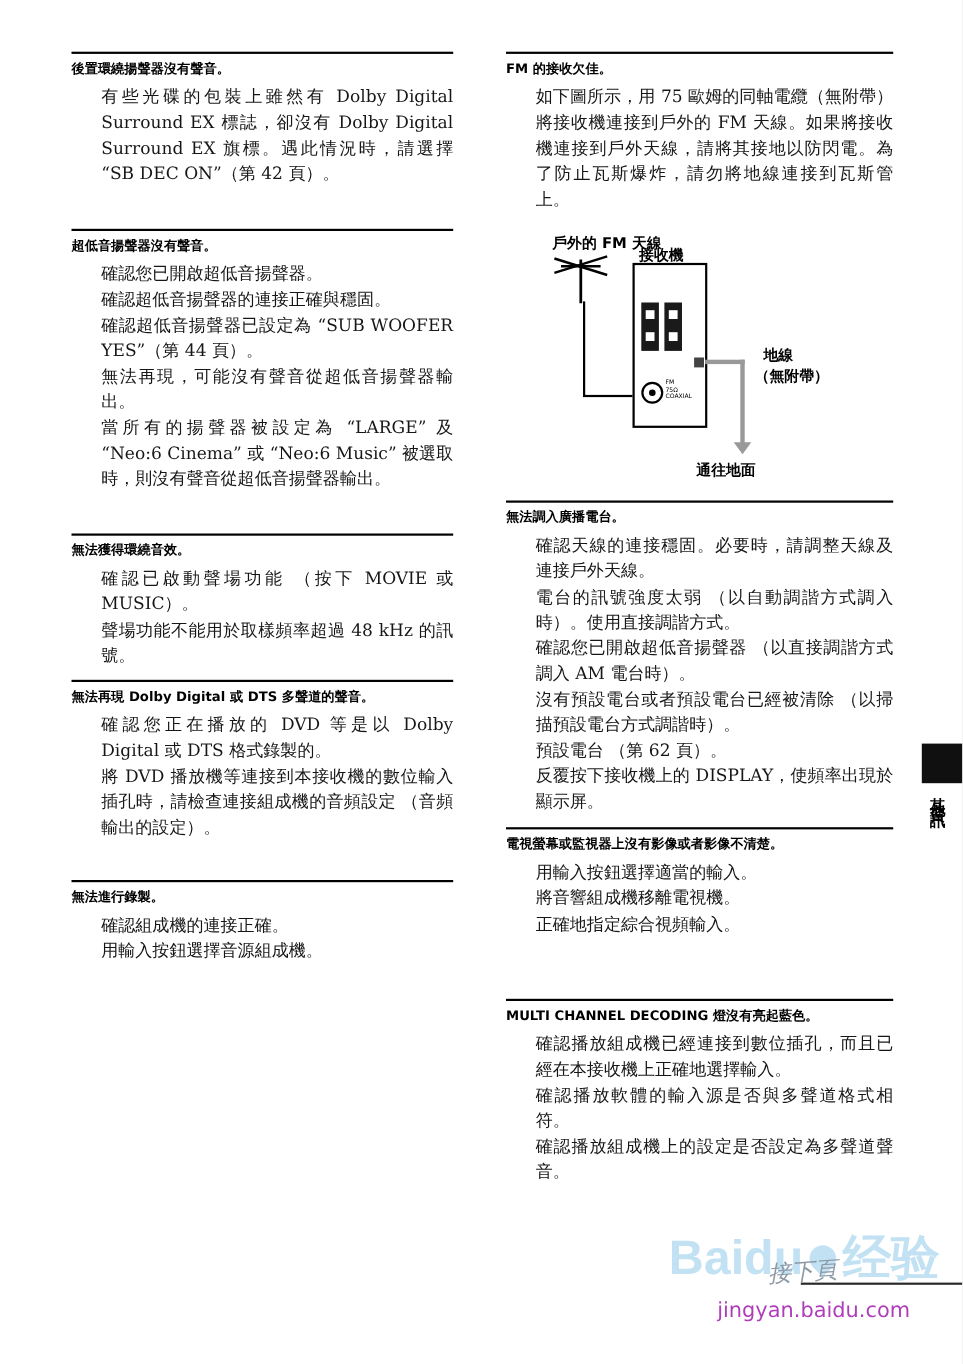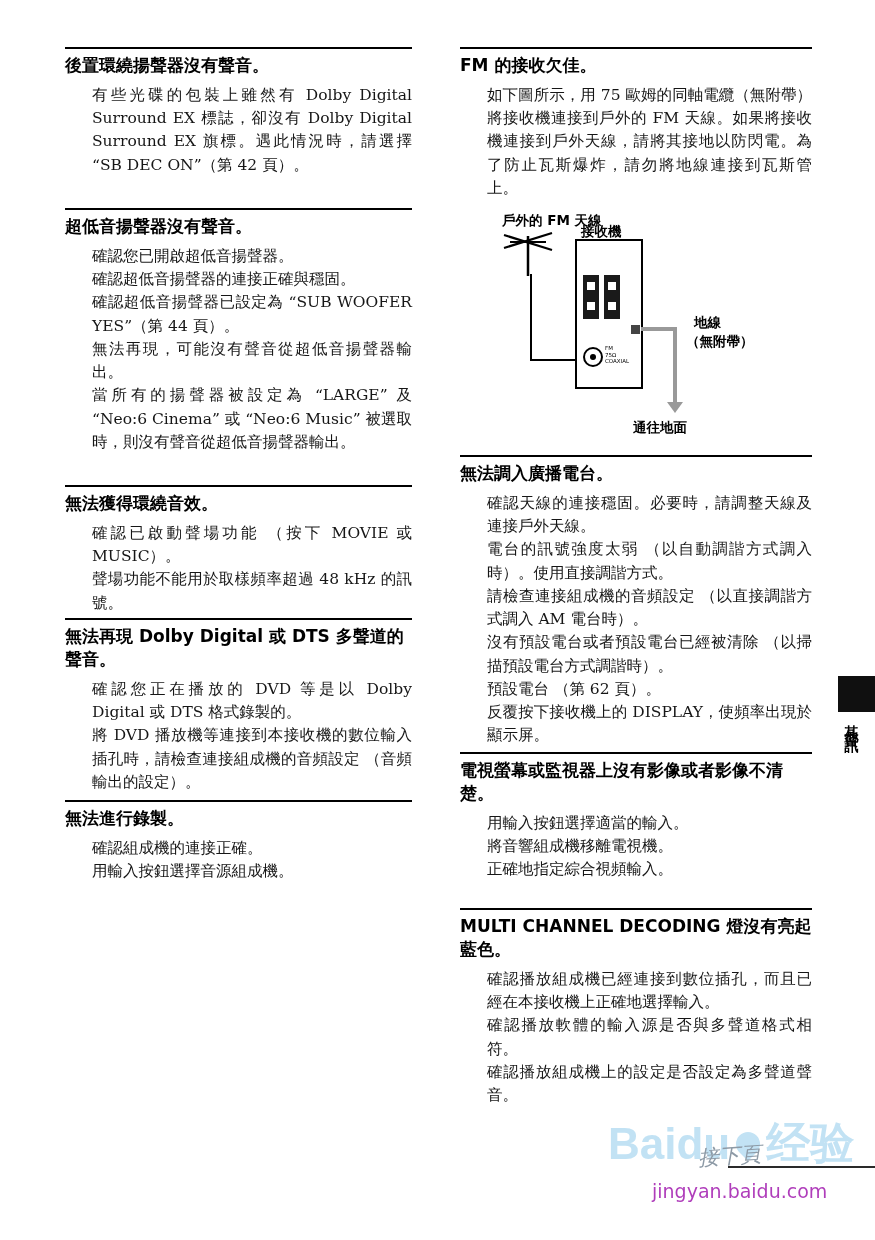--- a/index.html
+++ b/index.html
@@ -13,7 +13,7 @@
   .rule{border-top:2px solid #000;height:0;margin-bottom:5px;}
   .heading{
     font-family:"DejaVu Sans", sans-serif;font-weight:bold;
-    font-size:17px;line-height:1.35;margin:2px 0 7px 0;color:#000;
+    font-size:12px;line-height:1.35;margin:2px 0 7px 0;color:#000;
   }
   .body{font-size:15.5px;line-height:1.5;margin:0;padding-left:27px;text-align:justify;}
 

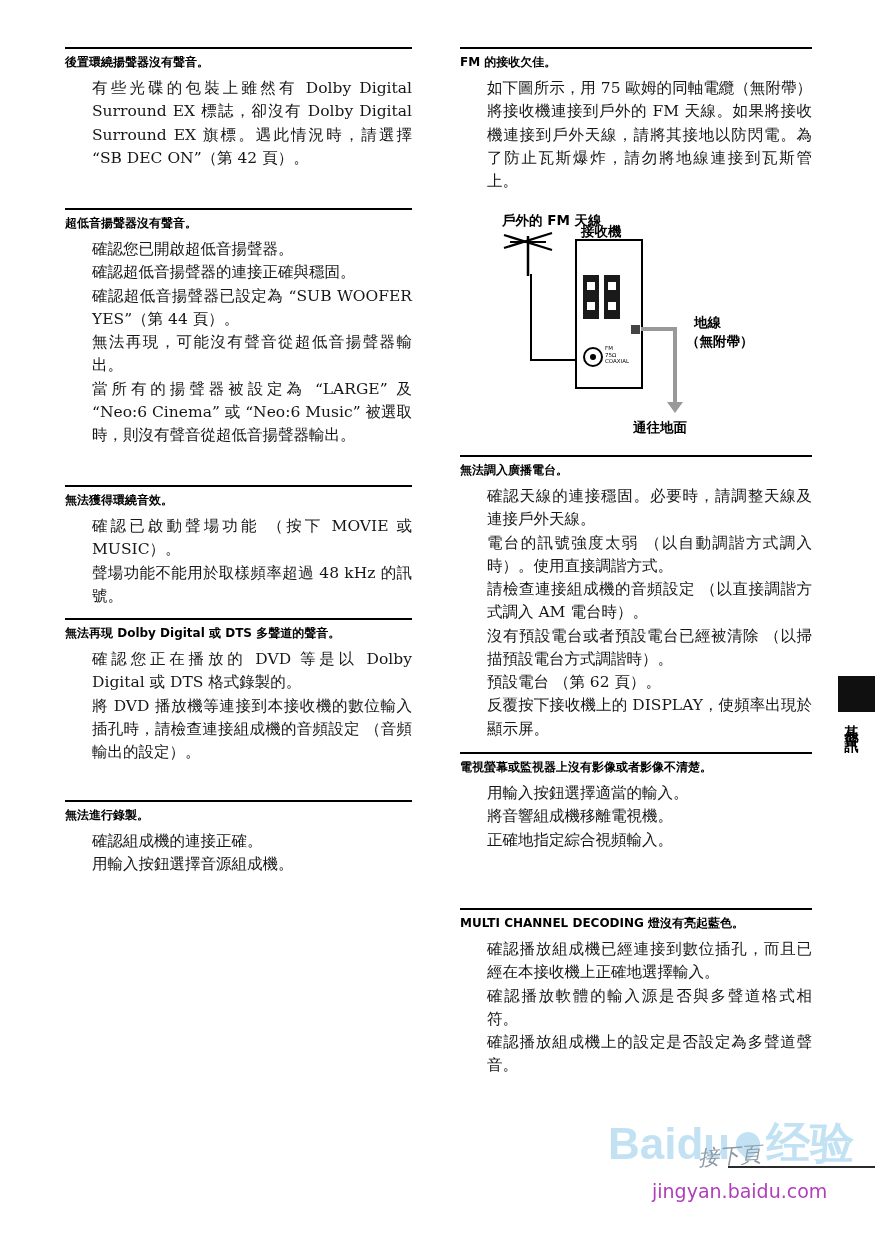--- a/index.html
+++ b/index.html
@@ -156,7 +156,7 @@
       <h3 class="heading">無法調入廣播電台。</h3>
       <p class="body">確認天線的連接穩固。必要時，請調整天線及連接戶外天線。</p>
       <p class="body">電台的訊號強度太弱 （以自動調諧方式調入時）。使用直接調諧方式。</p>
-      <p class="body">請檢查連接組成機的音頻設定 （以直接調諧方式調入 AM 電台時）。</p>
+      <p class="body">確認您已開啟超低音揚聲器 （以直接調諧方式調入 AM 電台時）。</p>
       <p class="body">沒有預設電台或者預設電台已經被清除 （以掃描預設電台方式調諧時）。</p>
       <p class="body">預設電台 （第 62 頁）。</p>
       <p class="body">反覆按下接收機上的 DISPLAY，使頻率出現於顯示屏。</p>

